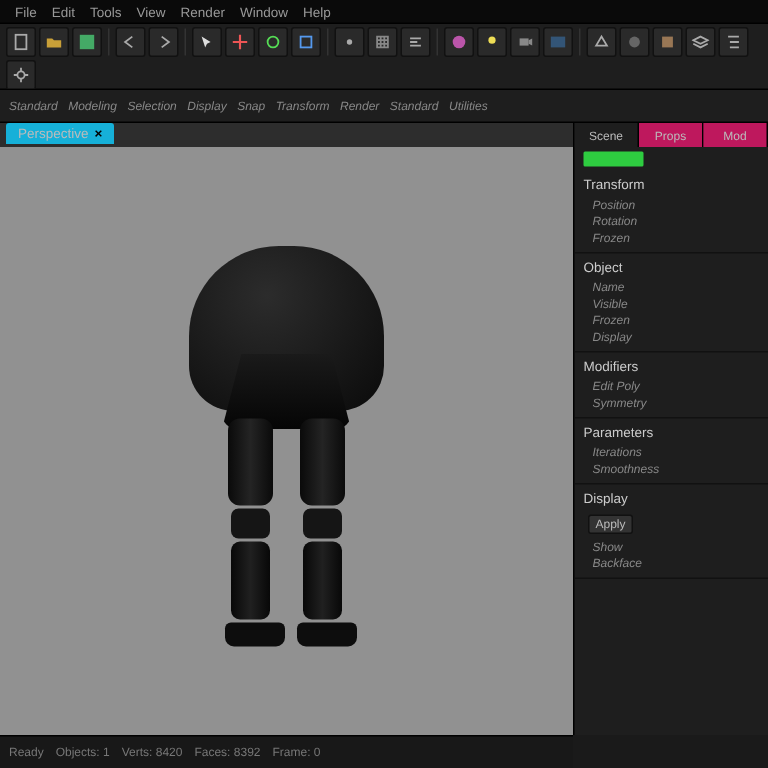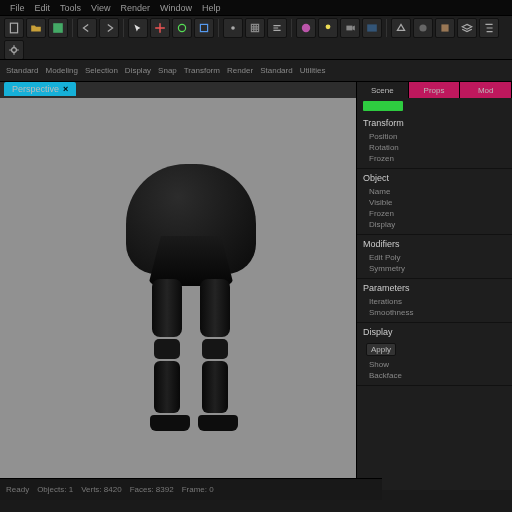--- a/index.html
+++ b/index.html
@@ -11,7 +11,7 @@
 .tbtn svg{width:12px;height:12px}
 .sep{width:1px;height:18px;background:#333;margin:0 2px}
 .toolbar2{height:22px;background:#1e1e1e;display:flex;align-items:center;padding:2px 4px;gap:3px;border-bottom:1px solid #000;overflow:hidden}
-.tlabel{font-size:8px;color:#888;margin:0 2px}
+.tlabel{font-size:8px;color:#888;font-style:italic;margin:0 2px}
 .viewport-wrap{position:absolute;top:82px;left:0;right:130px;bottom:22px;background:#2d2d2d}
 .tab{position:absolute;top:0;left:4px;background:#16b0d8;color:#000;font-size:9px;padding:2px 8px;border-radius:2px 2px 0 0;display:flex;align-items:center;gap:4px}
 .tab .x{color:#000;font-weight:bold;cursor:pointer}

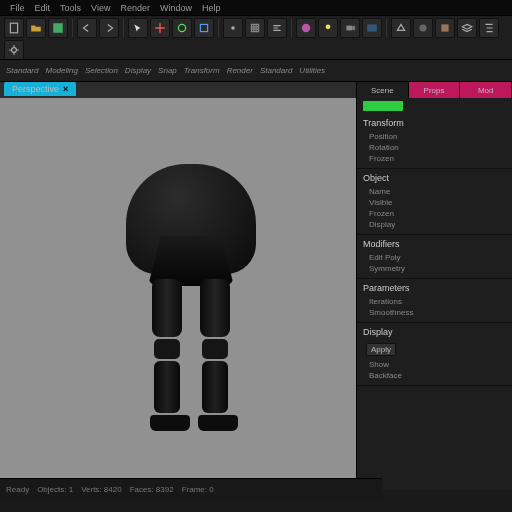--- a/index.html
+++ b/index.html
@@ -26,7 +26,7 @@
 .knee{width:26px;height:20px;background:#151515;border-radius:5px;margin:2px auto}
 .shin{width:26px;height:52px;background:linear-gradient(90deg,#080808,#202020,#080808);border-radius:6px;margin:0 auto}
 .foot{width:40px;height:16px;background:#0d0d0d;border-radius:4px 4px 6px 6px;margin:2px auto 0}
-.sidepanel{position:absolute;top:82px;right:0;width:156px;bottom:22px;background:#1e1e1e;border-left:1px solid #000;overflow:hidden}
+.sidepanel{position:absolute;top:82px;right:0;width:130px;bottom:22px;background:#1e1e1e;border-left:1px solid #000;overflow:hidden}
 .ptabs{height:16px;background:#111;display:flex}
 .ptab{flex:1;height:16px;background:#be185d;border-right:1px solid #000;display:flex;align-items:center;justify-content:center;font-size:8px}
 .ptab.active{background:#1e1e1e}

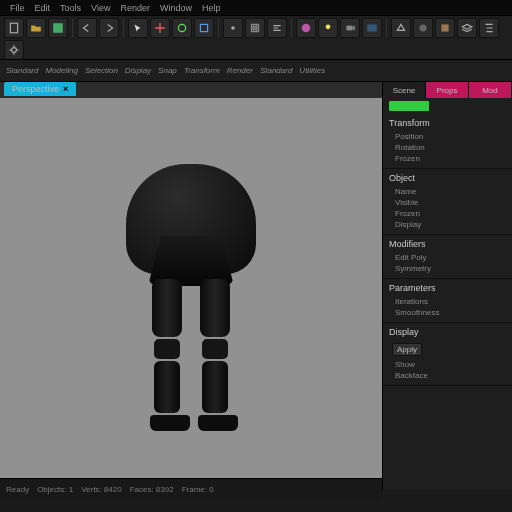--- a/index.html
+++ b/index.html
@@ -33,7 +33,7 @@
 .accent{width:40px;height:10px;background:#2ecc40;margin:3px 6px;border-radius:1px}
 .panel-section{padding:4px 6px;border-bottom:1px solid #111}
 .panel-section .hdr{font-size:9px;color:#ccc;margin-bottom:3px}
-.panel-section .row{font-size:8px;color:#888;padding:1px 0 1px 6px;}
+.panel-section .row{font-size:8px;color:#888;padding:1px 0 1px 6px;font-style:italic}
 .btn-sm{background:#333;border:1px solid #111;padding:1px 4px;font-size:8px;border-radius:2px;display:inline-block;margin:3px}
 .statusbar{position:absolute;bottom:12px;left:0;right:130px;height:22px;background:#181818;border-top:1px solid #000;display:flex;align-items:center;padding:0 6px;gap:8px}
 .statusbar span{font-size:8px;color:#777}

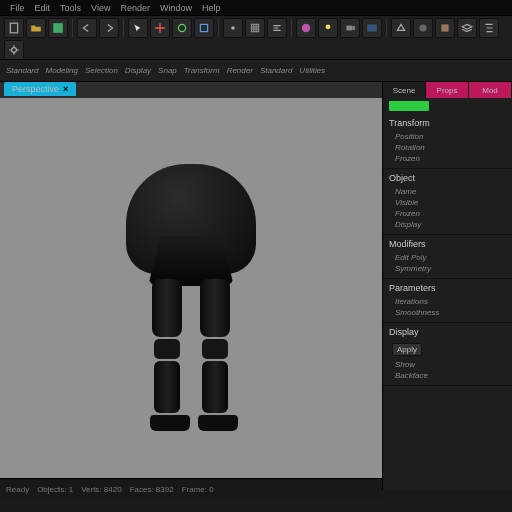--- a/index.html
+++ b/index.html
@@ -35,7 +35,7 @@
 .panel-section .hdr{font-size:9px;color:#ccc;margin-bottom:3px}
 .panel-section .row{font-size:8px;color:#888;padding:1px 0 1px 6px;font-style:italic}
 .btn-sm{background:#333;border:1px solid #111;padding:1px 4px;font-size:8px;border-radius:2px;display:inline-block;margin:3px}
-.statusbar{position:absolute;bottom:12px;left:0;right:130px;height:22px;background:#181818;border-top:1px solid #000;display:flex;align-items:center;padding:0 6px;gap:8px}
+.statusbar{position:absolute;bottom:0;left:0;right:130px;height:22px;background:#181818;border-top:1px solid #000;display:flex;align-items:center;padding:0 6px;gap:8px}
 .statusbar span{font-size:8px;color:#777}
 </style>
 </head>

